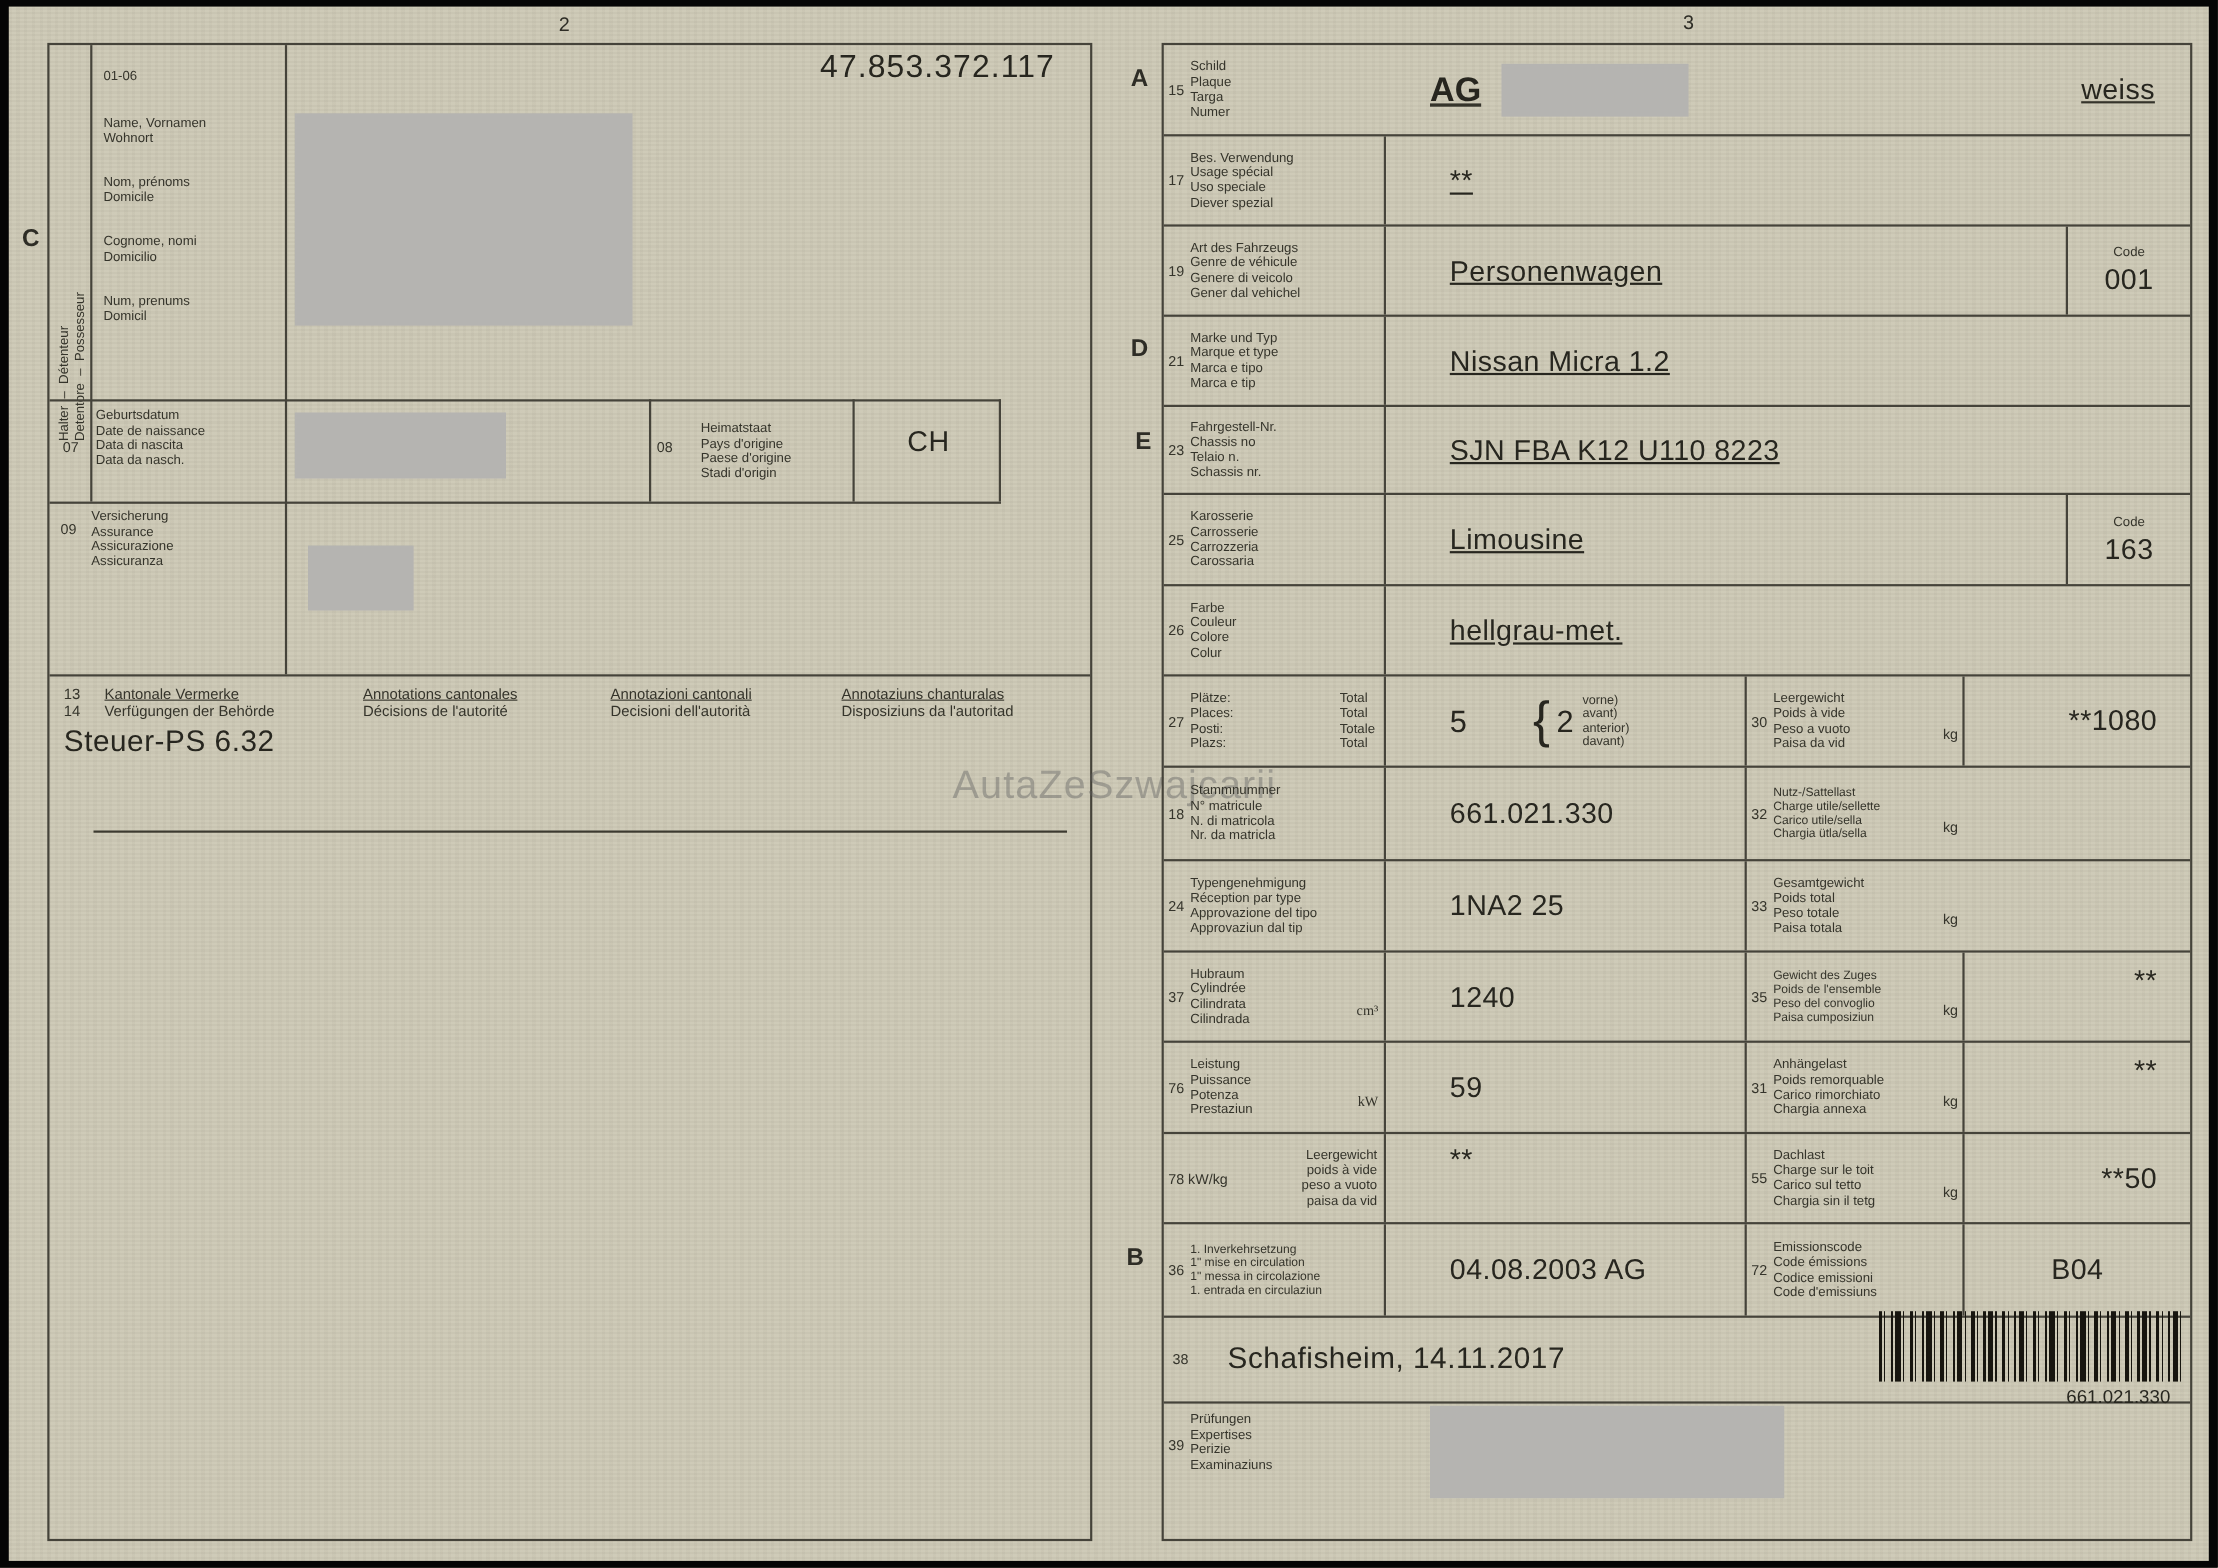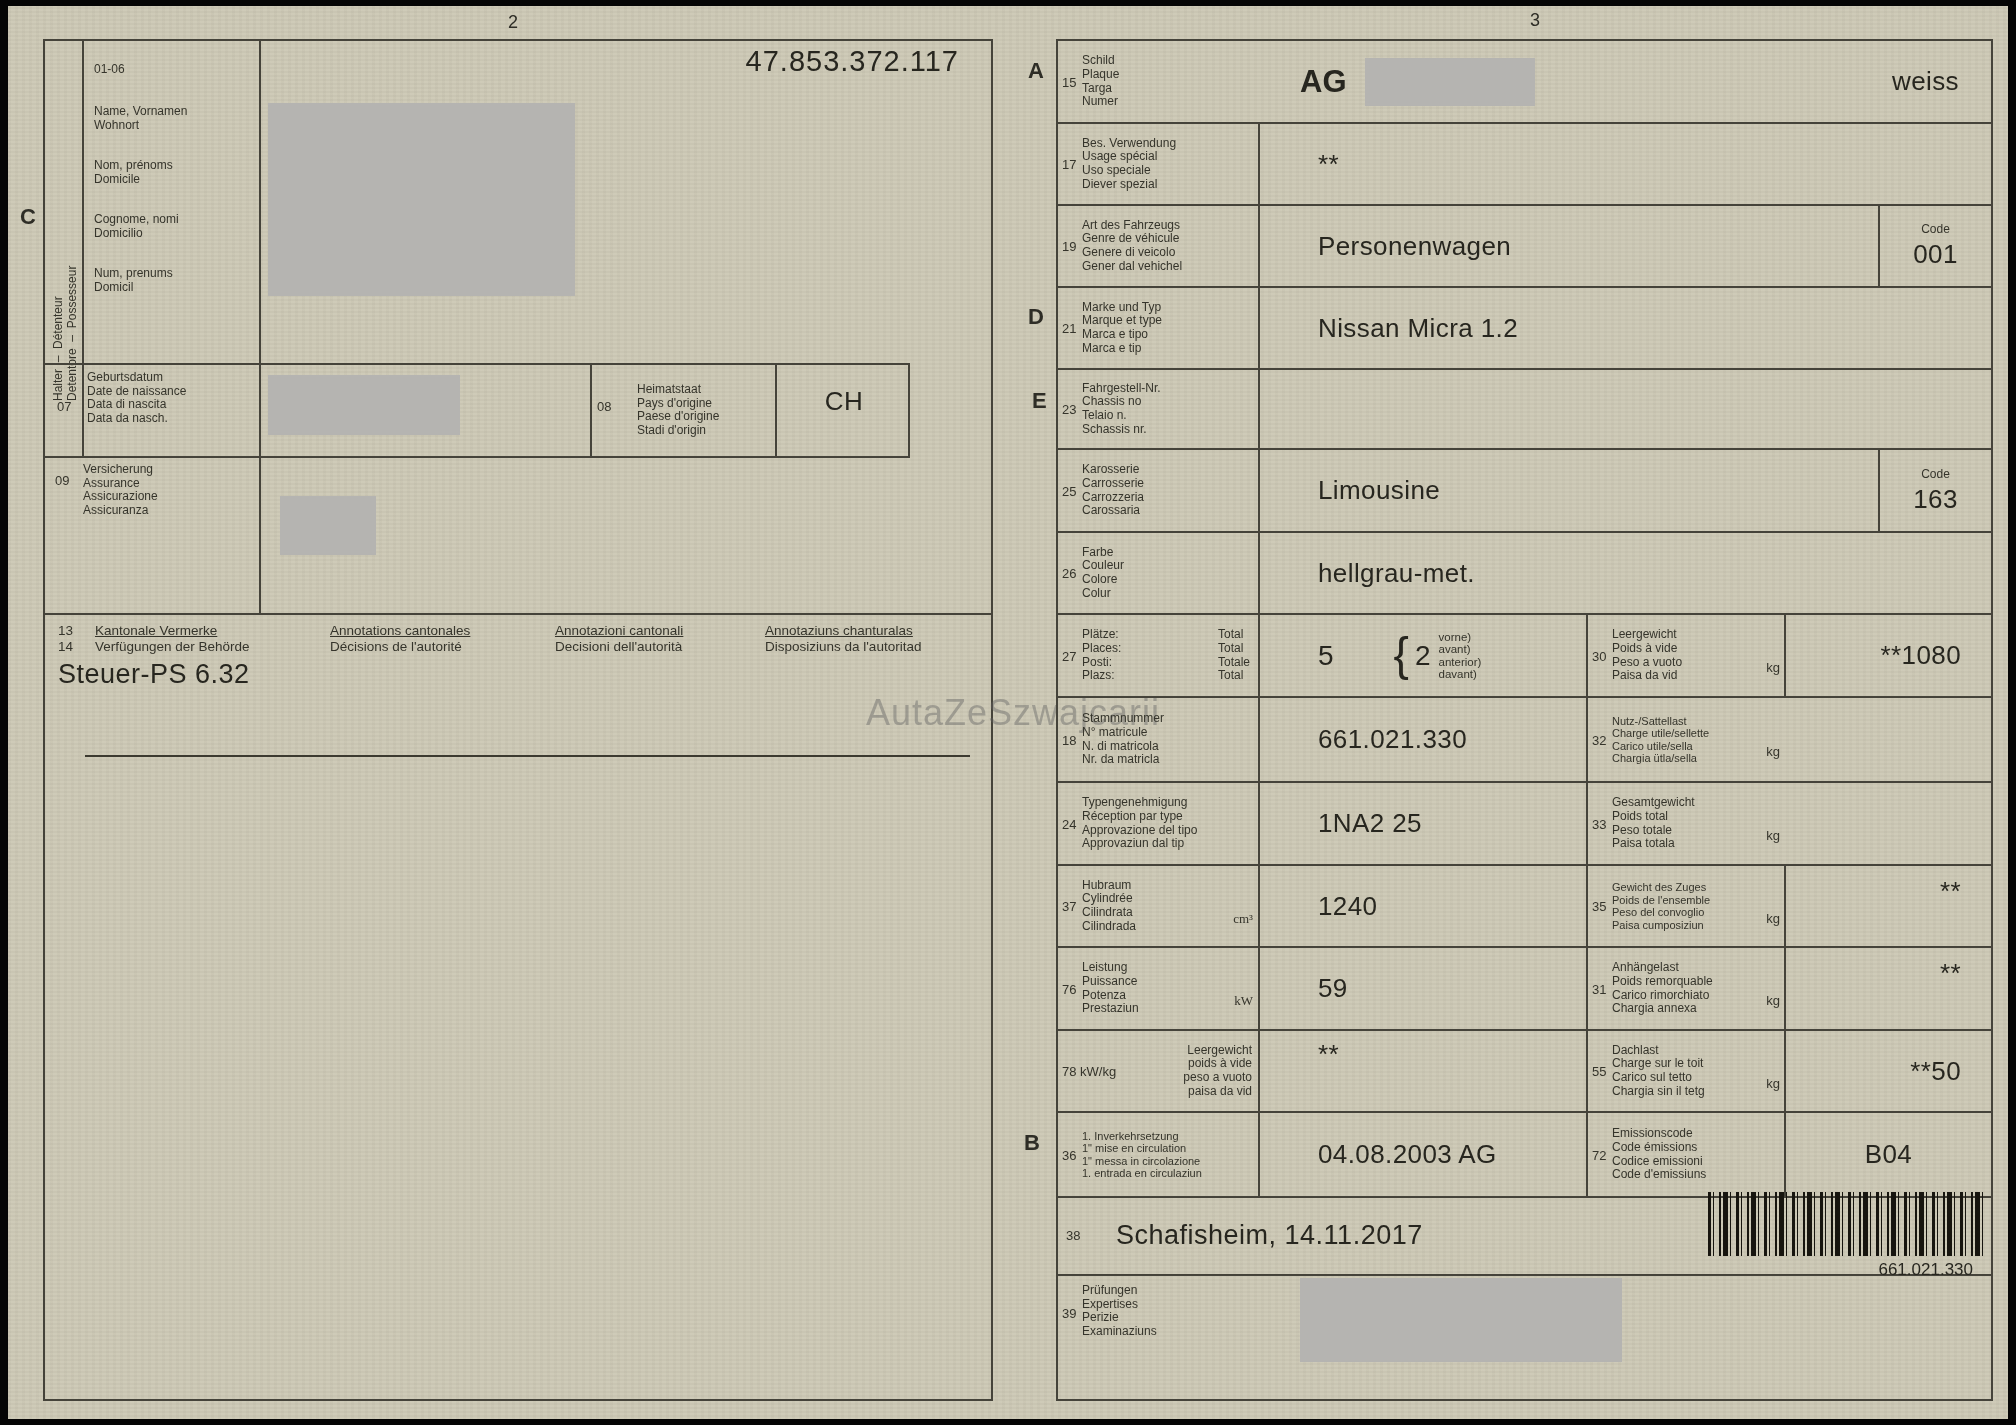--- a/index.html
+++ b/index.html
@@ -39,7 +39,7 @@
   .c-lbl.nobr{border-right:none;}
   .c-lbl .num{position:absolute;left:4px;top:50%;transform:translateY(-50%);}
   .c-lbl .unit{position:absolute;right:5px;top:56%;font-size:13px;font-family:Liberation Serif, serif;}
-  .c-val{flex:1;display:flex;align-items:center;padding-left:58px;position:relative;}
+  .c-val{flex:1;display:flex;align-items:center;padding-left:58px;position:relative;text-decoration:underline;}
   .c-code{width:113px;border-left:2px solid var(--ln);display:flex;flex-direction:column;align-items:center;justify-content:center;gap:3px;}
   .c-code .ct{font-size:12px;}
   .c-vall{width:326px;display:flex;align-items:center;padding-left:58px;}

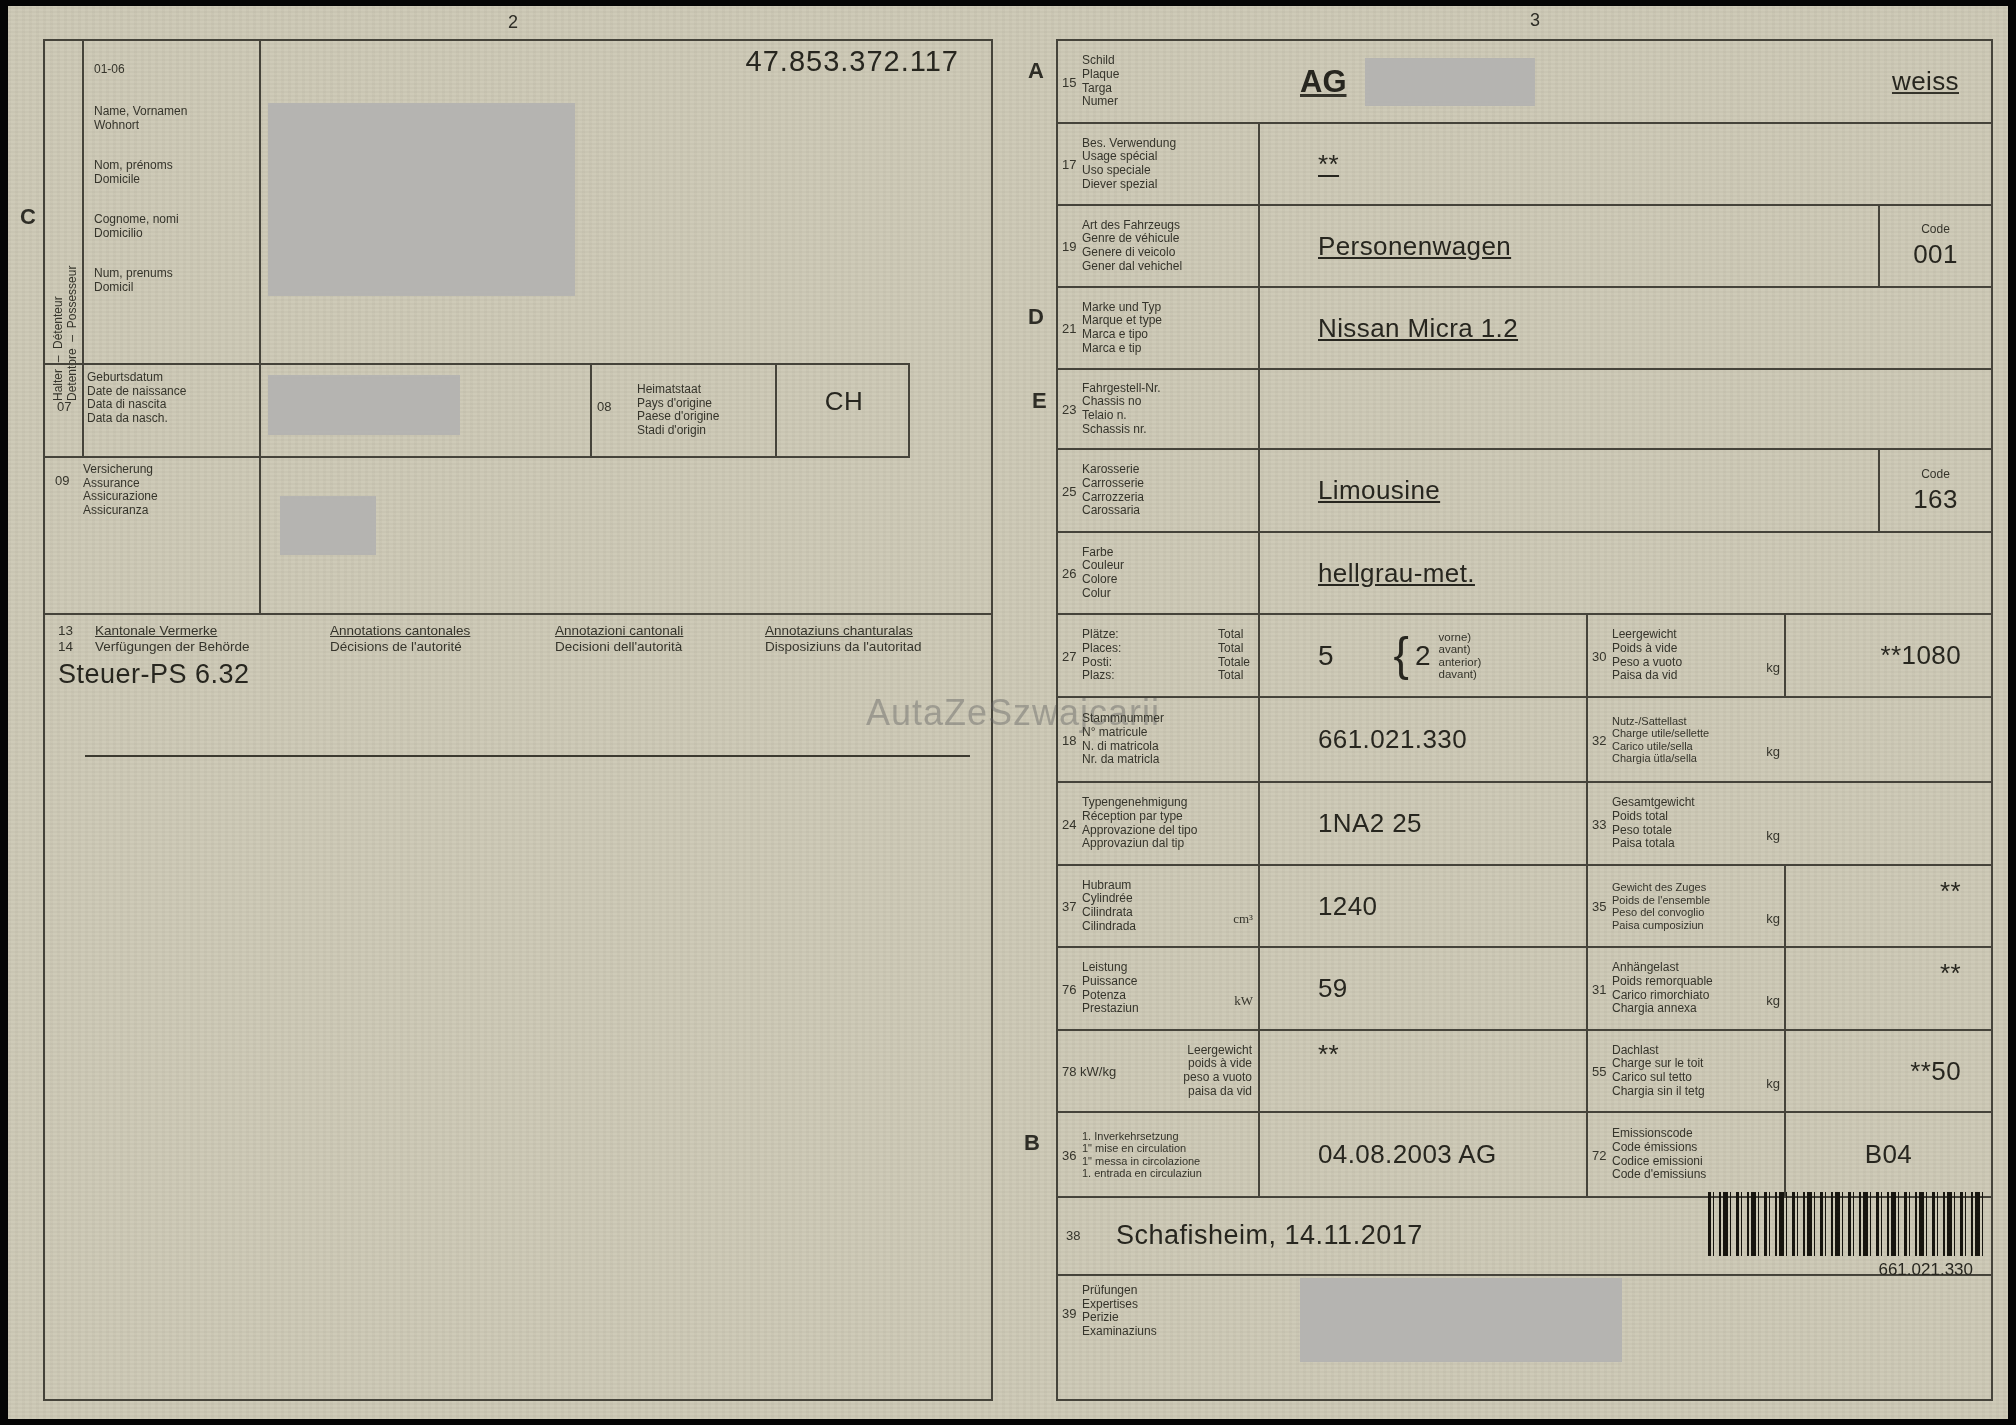--- a/index.html
+++ b/index.html
@@ -208,6 +208,9 @@
 Telaio n.
 Schassis nr.</span>
         </div>
+        <div class="c-val big">
+            <span>SJN FBA K12 U110 8223</span>
+          </div>
       </div>
 
       <div class="rr" style="height:83px;">

